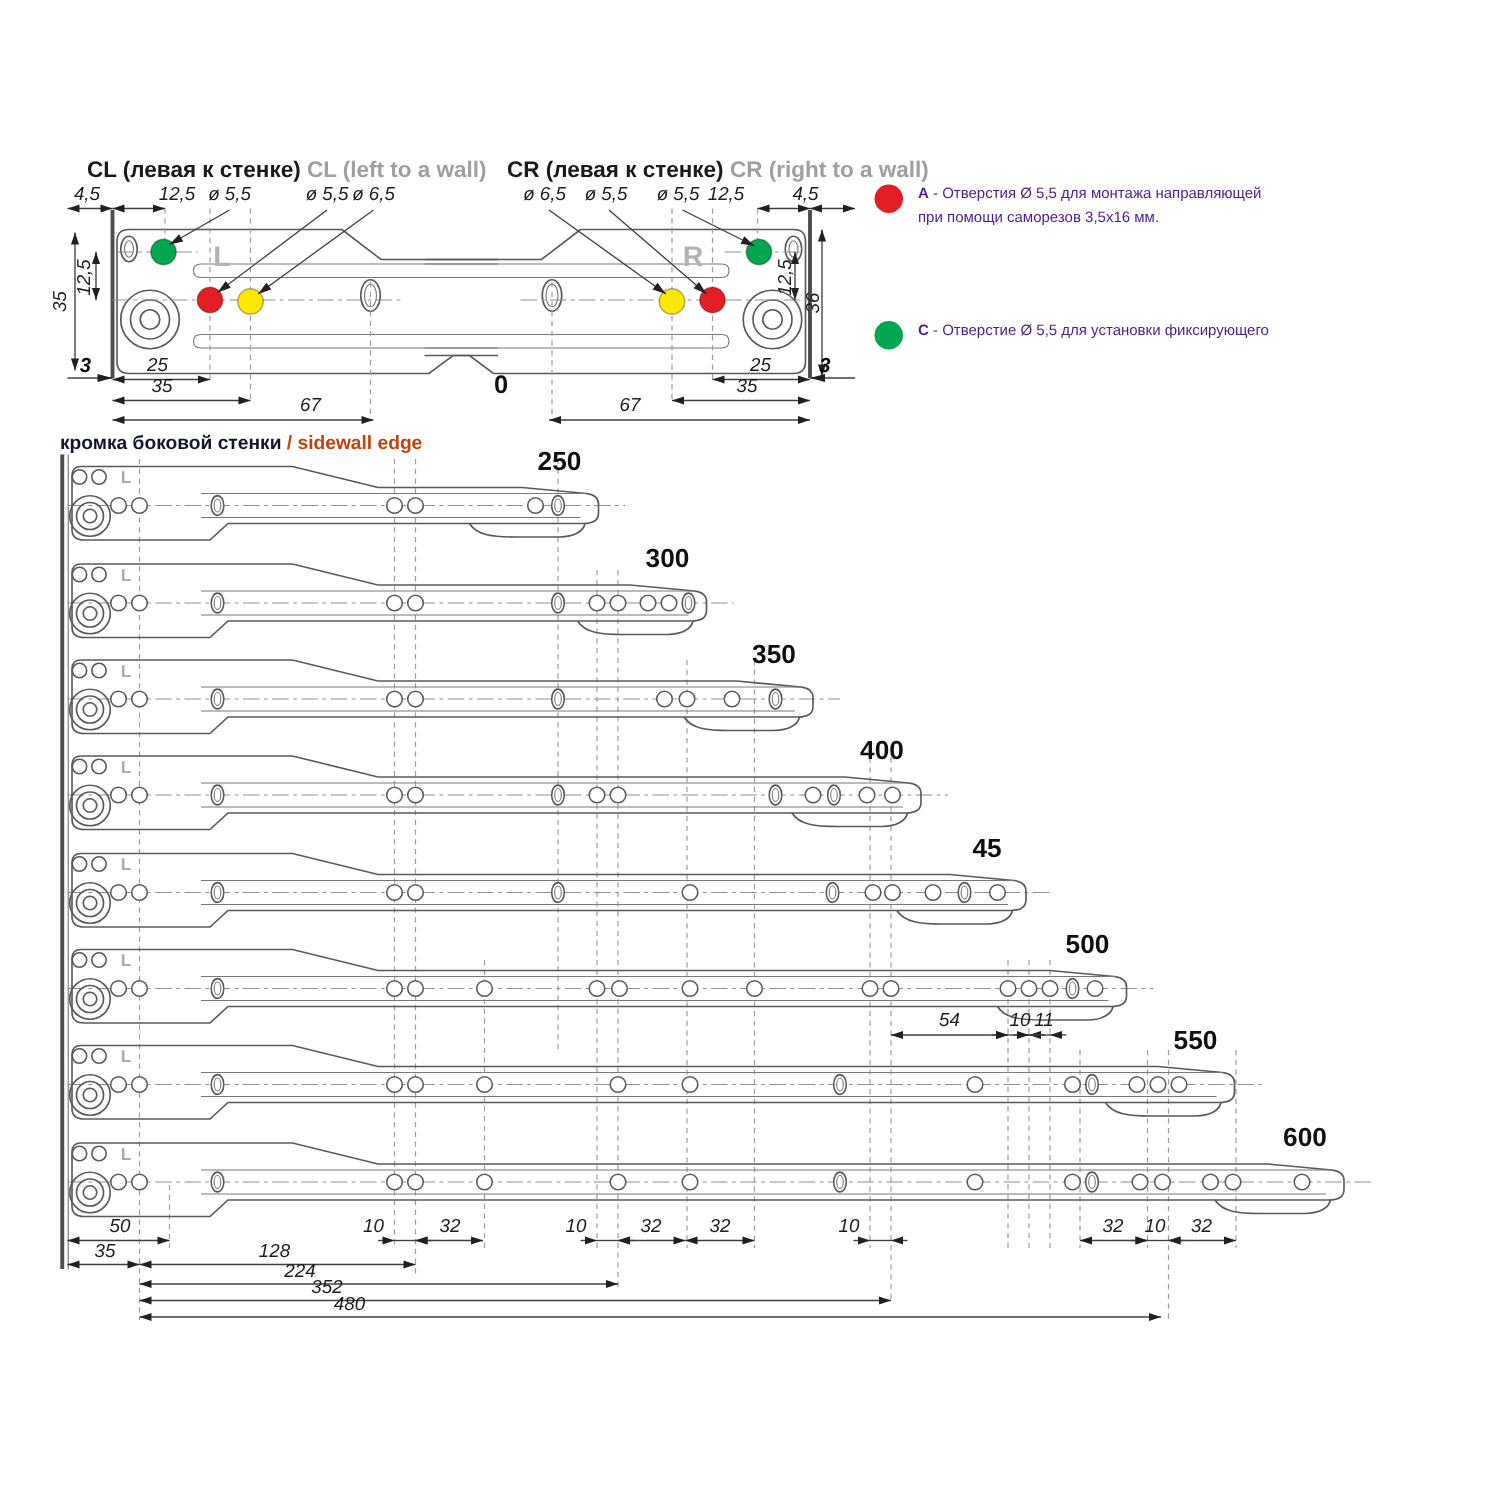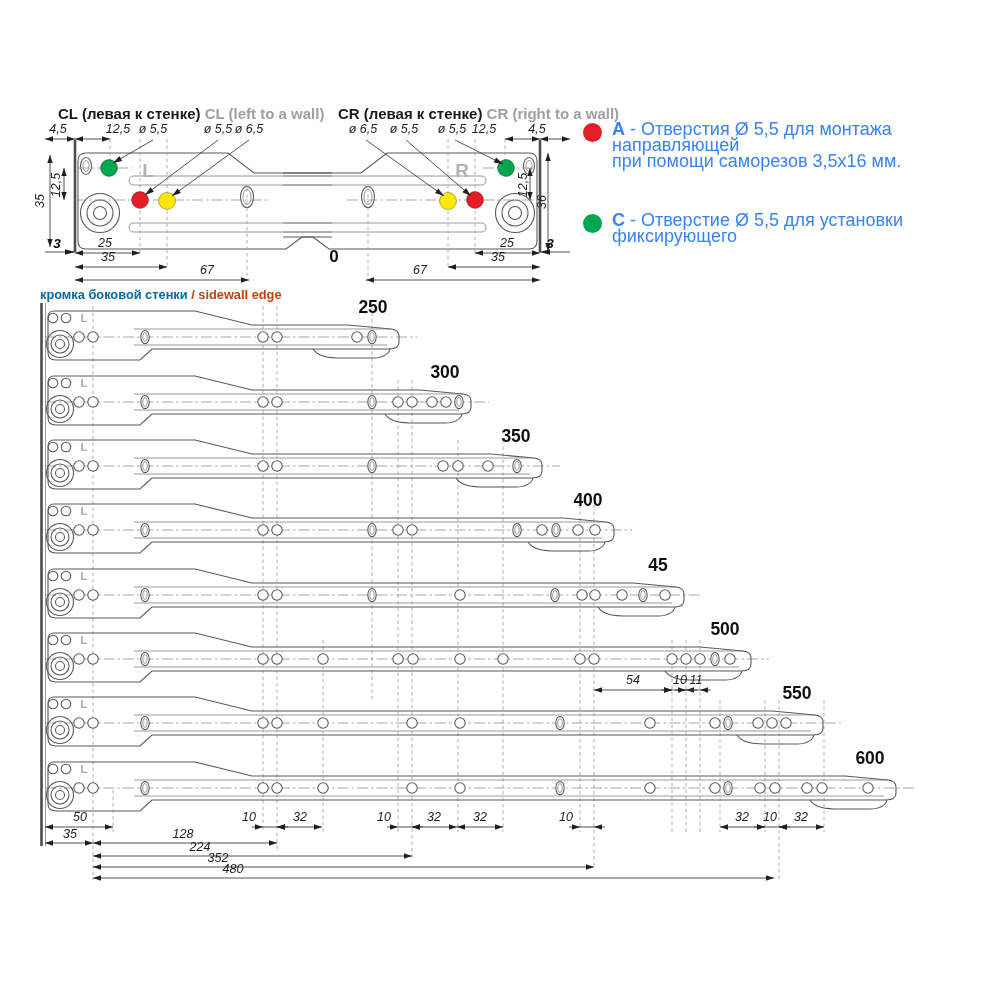--- a/index.html
+++ b/index.html
@@ -13,7 +13,7 @@
   .sidewall .g2{color:#c2410c;font-weight:bold;}
   .leg{position:absolute;left:583px;display:flex;gap:10px;width:400px;}
   .dot{width:19px;height:19px;border-radius:50%;flex:0 0 auto;margin-top:1px;background:#ccc;}
-  .legtxt{font-size:18px;line-height:15.8px;color:#3b82f6;}
+  .legtxt{font-size:10px;line-height:15.8px;color:#4c1d95;}
   .legtxt b{font-weight:bold;}
   
   .ln{stroke:#58595b;stroke-width:1.1;fill:none;}

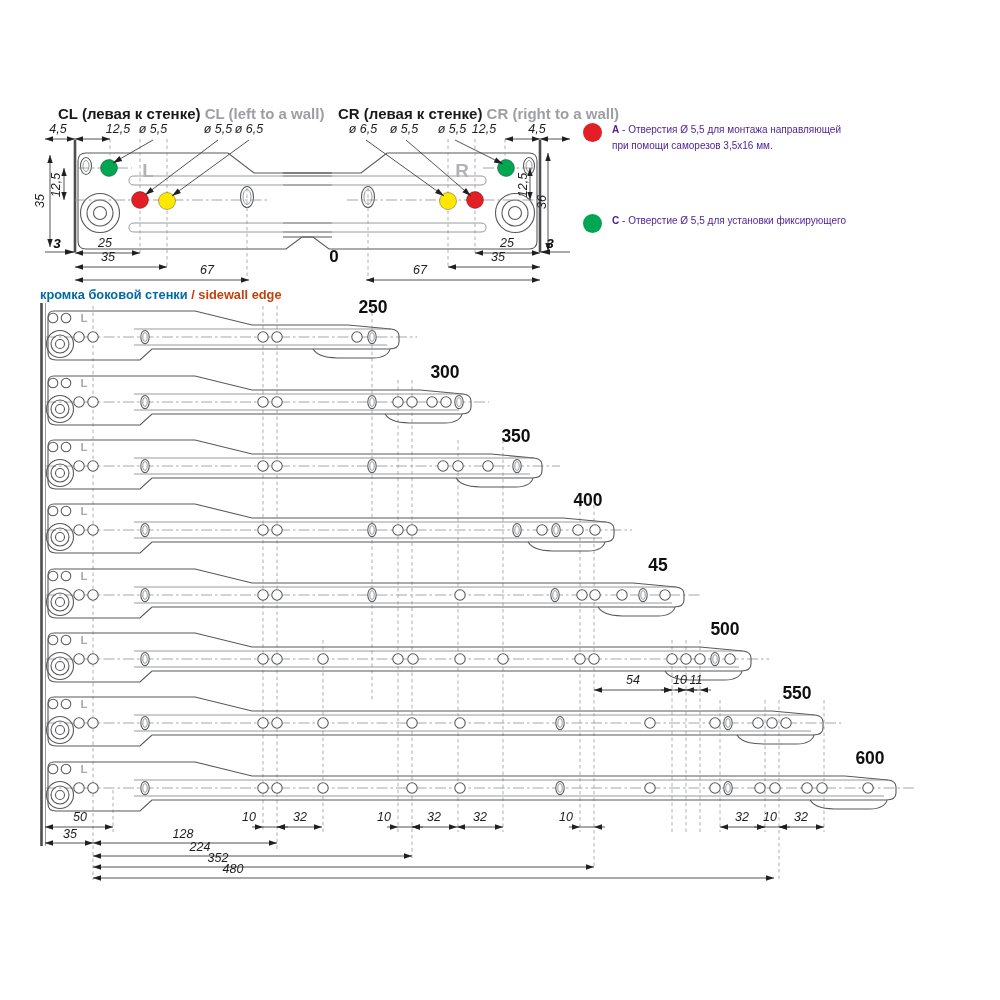--- a/index.html
+++ b/index.html
@@ -9,7 +9,7 @@
   .hdr{position:absolute;font-size:15px;font-weight:bold;white-space:nowrap;color:#1a1a1a;}
   .hdr .g{color:#9d9fa2;}
   .sidewall{position:absolute;left:40px;top:287px;font-size:12.8px;white-space:nowrap;}
-  .sidewall .b{font-weight:bold;color:#0369a1;}
+  .sidewall .b{font-weight:bold;color:#0f172a;}
   .sidewall .g2{color:#c2410c;font-weight:bold;}
   .leg{position:absolute;left:583px;display:flex;gap:10px;width:400px;}
   .dot{width:19px;height:19px;border-radius:50%;flex:0 0 auto;margin-top:1px;background:#ccc;}

